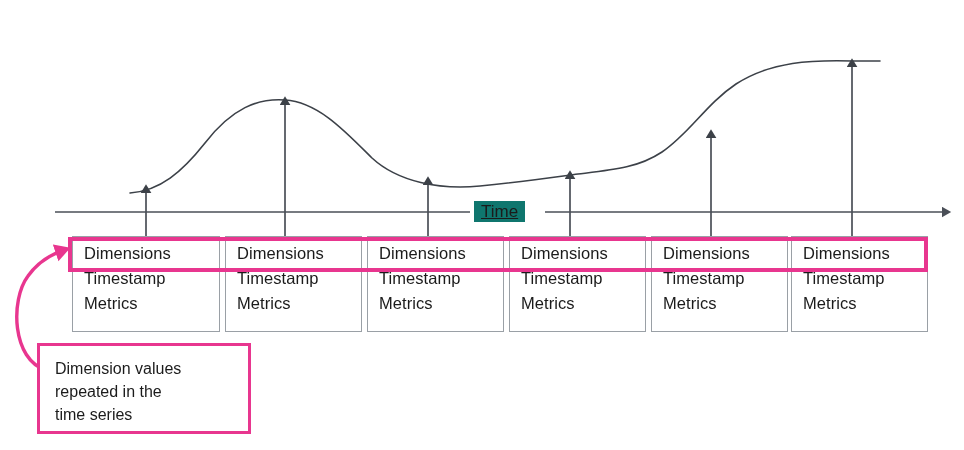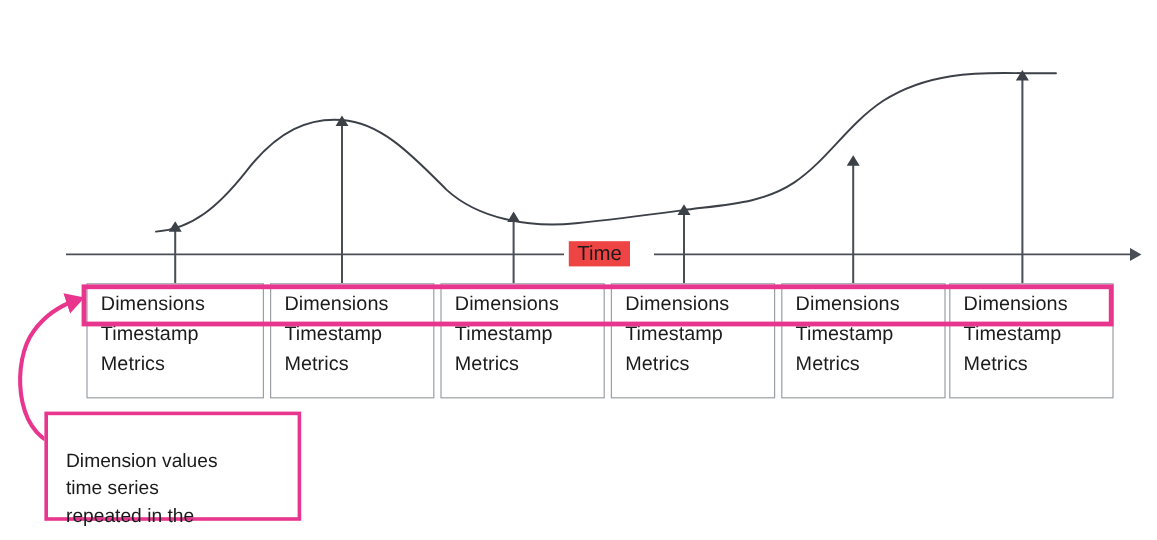--- a/index.html
+++ b/index.html
@@ -81,9 +81,10 @@
     top: 201px;
     font-size: 17px;
     color: #1b1b1b;
-    background: #ef4444;
+    background: #0f766e;
     padding: 0 7px;
     line-height: 21px;
+    text-decoration: underline;
   }
   .axis-line, .curve, .tick-arrow {
     fill: none;

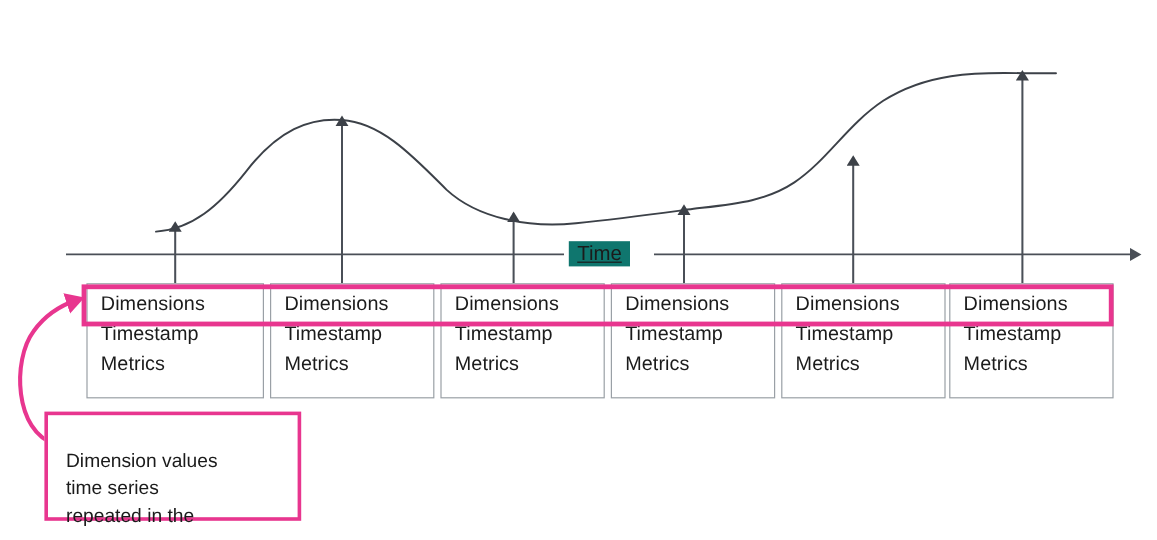--- a/index.html
+++ b/index.html
@@ -66,7 +66,7 @@
     box-sizing: border-box;
     border: 3.5px solid #e8368f;
     background: #ffffff;
-    padding: 27px 0 0 15px;
+    padding: 11px 0 0 15px;
   }
   #callout-box .callout-line {
     font-size: 16px;

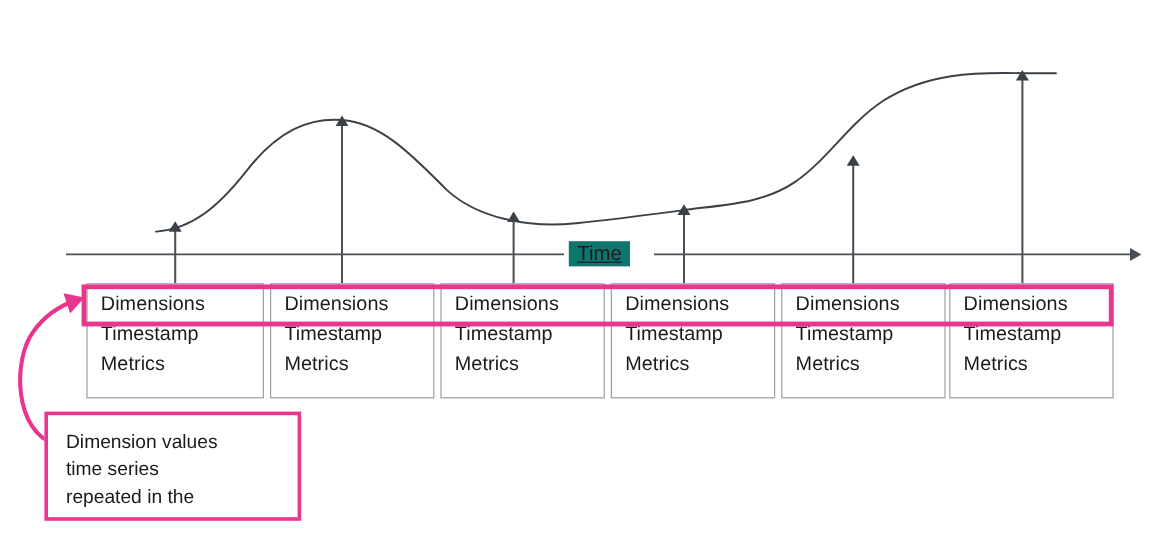--- a/index.html
+++ b/index.html
@@ -180,8 +180,8 @@
 
   <div id="callout-box">
     <div class="callout-line">Dimension values</div>
+    <div class="callout-line">repeated in the</div>
     <div class="callout-line">time series</div>
-    <div class="callout-line">repeated in the</div>
   </div>
 
 </div>

